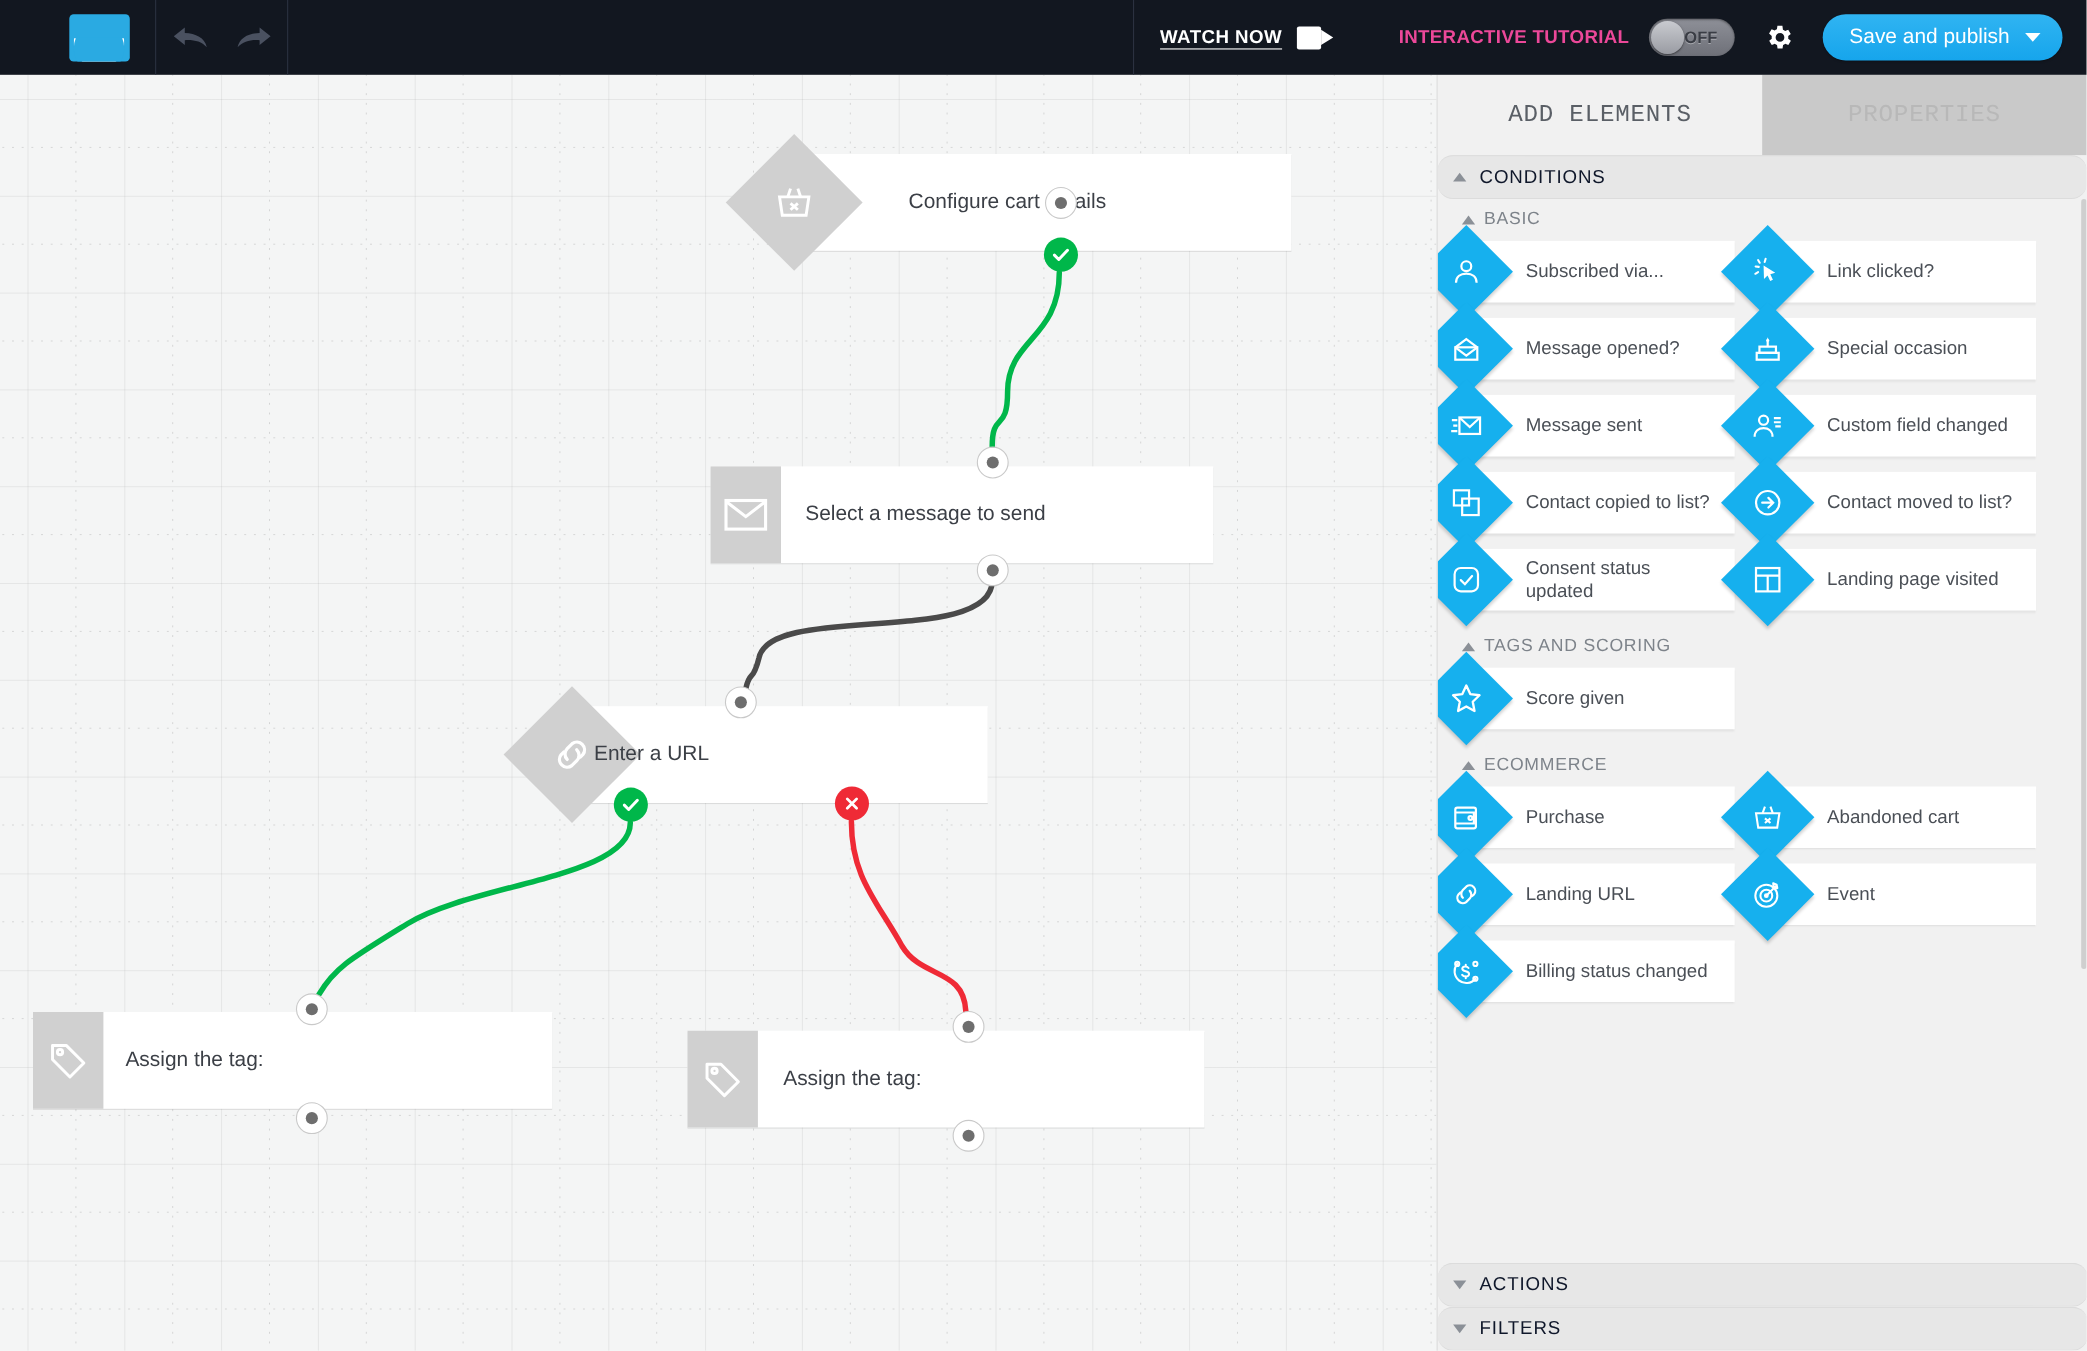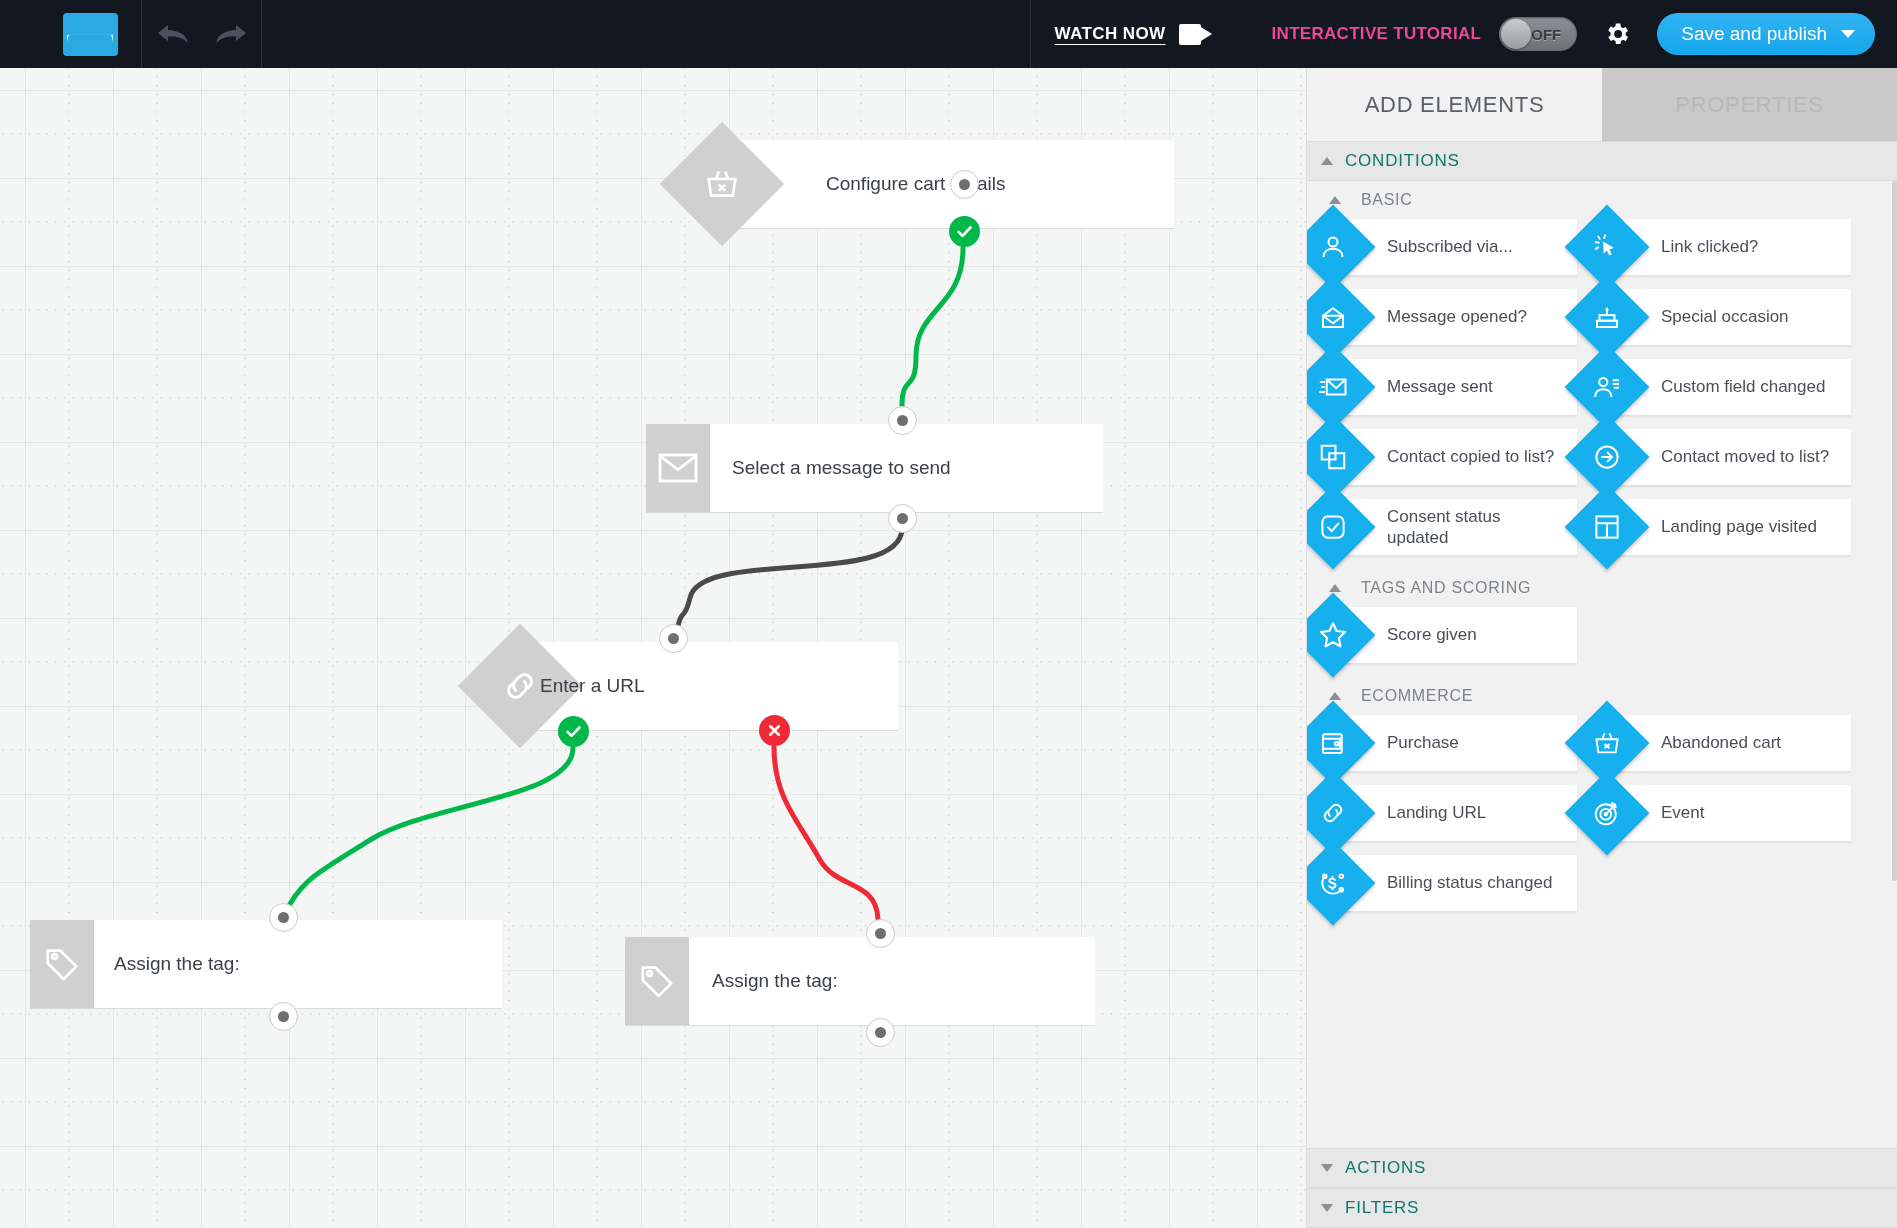--- a/index.html
+++ b/index.html
@@ -117,7 +117,7 @@
     position:absolute;left:1306px;top:68px;width:591px;height:1160px;
     background:#f1f1f1;border-left:1px solid #dcdcdc;box-sizing:border-box;overflow:hidden;
   }
-  .panel-tabs{display:flex;height:73px;background:#f1f1f1;}
+  .panel-tabs{display:flex;height:73px;background:#f1f1f1;font-family:Liberation Mono, monospace;}
   .tab{flex:1;display:flex;align-items:center;justify-content:center;
     font-size:22px;letter-spacing:.7px;cursor:pointer;}
   .tab-active{background:#f1f1f1;color:#5a5f66;}

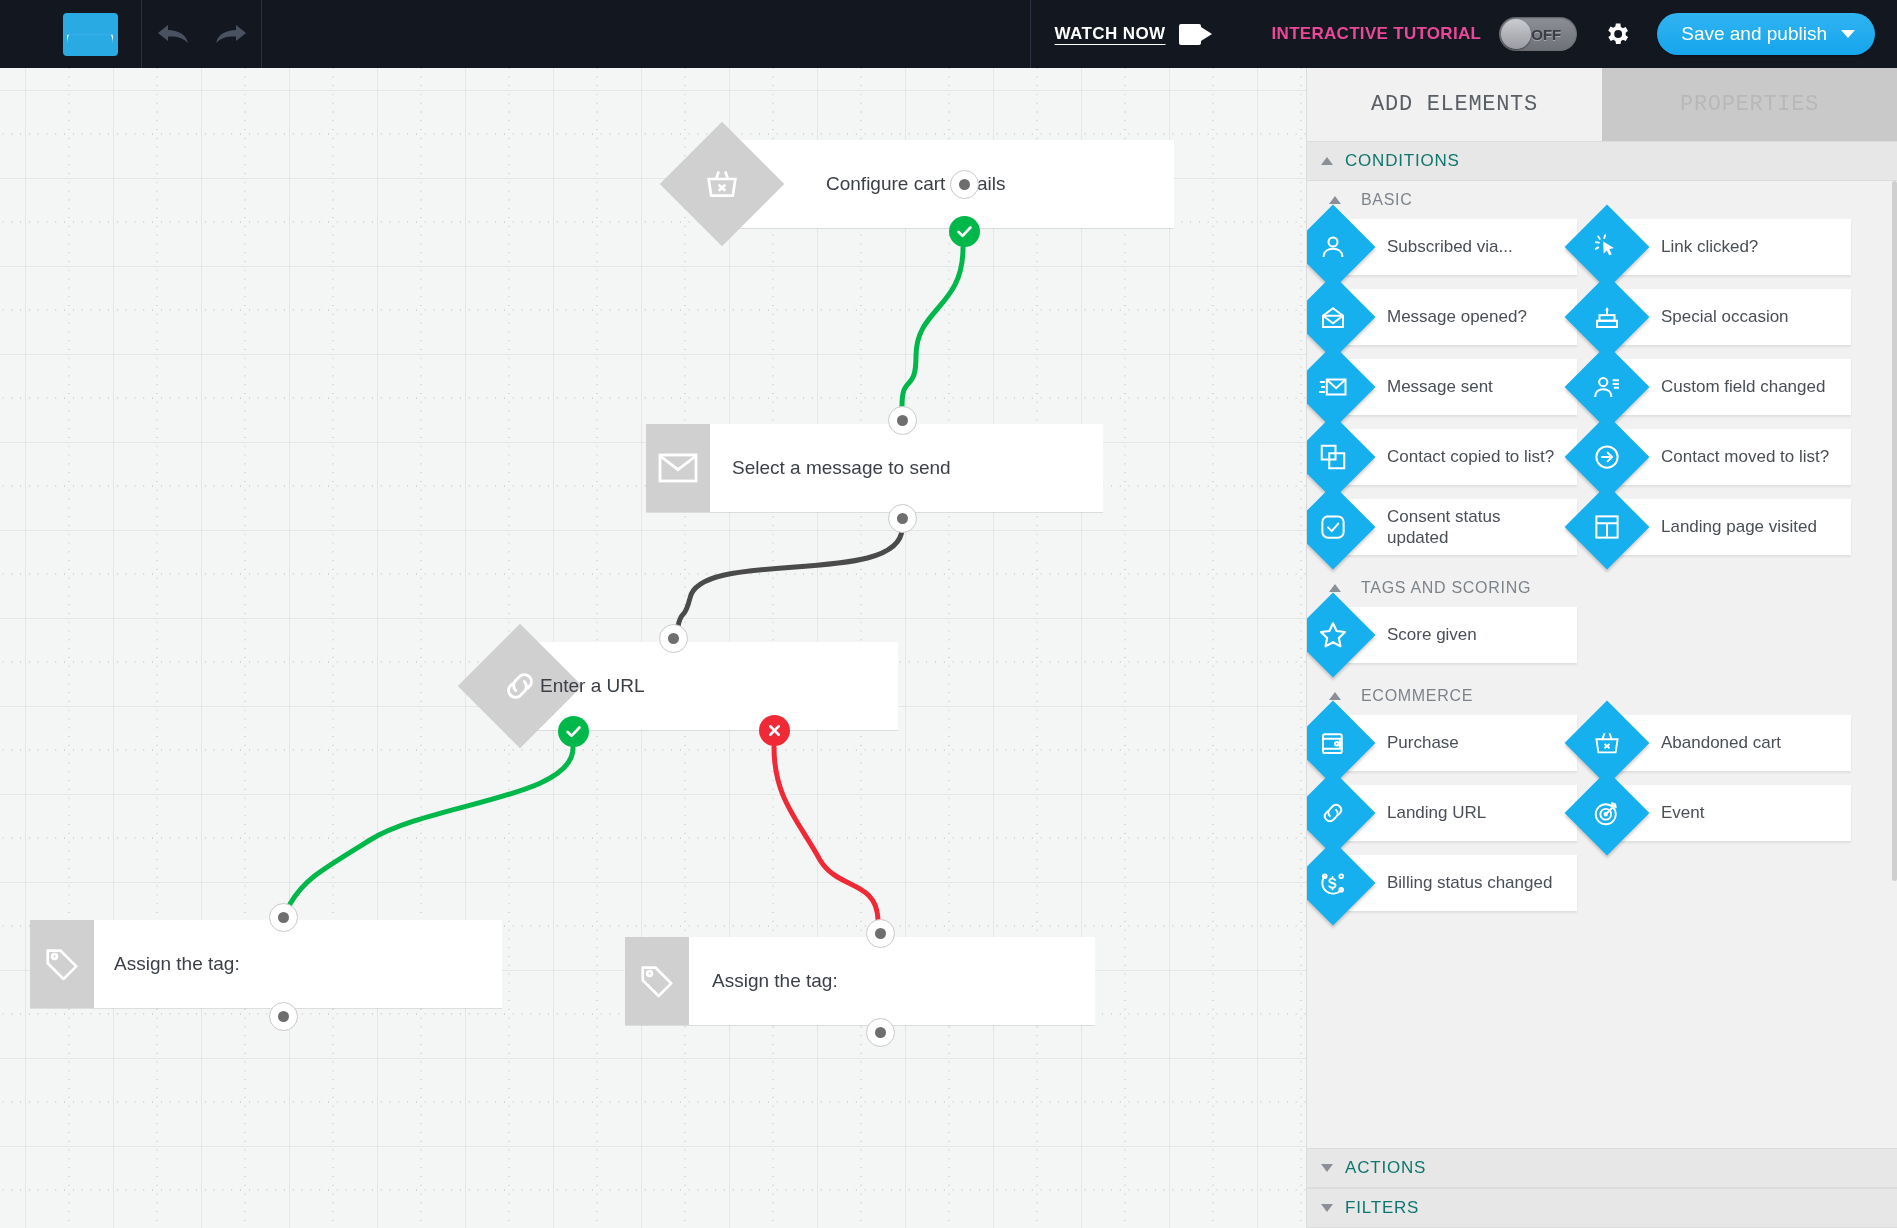--- a/index.html
+++ b/index.html
@@ -126,7 +126,7 @@
   .sec-head{
     height:38px;display:flex;align-items:center;padding-left:14px;gap:12px;
     background:#e7e7e7;border-top:1px solid #dcdcdc;border-bottom:1px solid #dcdcdc;
-    font-size:17px;color:#0f766e;letter-spacing:.8px;cursor:pointer;
+    font-size:17px;color:#0f172a;letter-spacing:.8px;cursor:pointer;border-radius:14px;
   }
   .sub-head{height:38px;display:flex;align-items:center;padding-left:22px;gap:20px;
     font-size:16px;color:#7d838a;letter-spacing:.7px;cursor:pointer;}

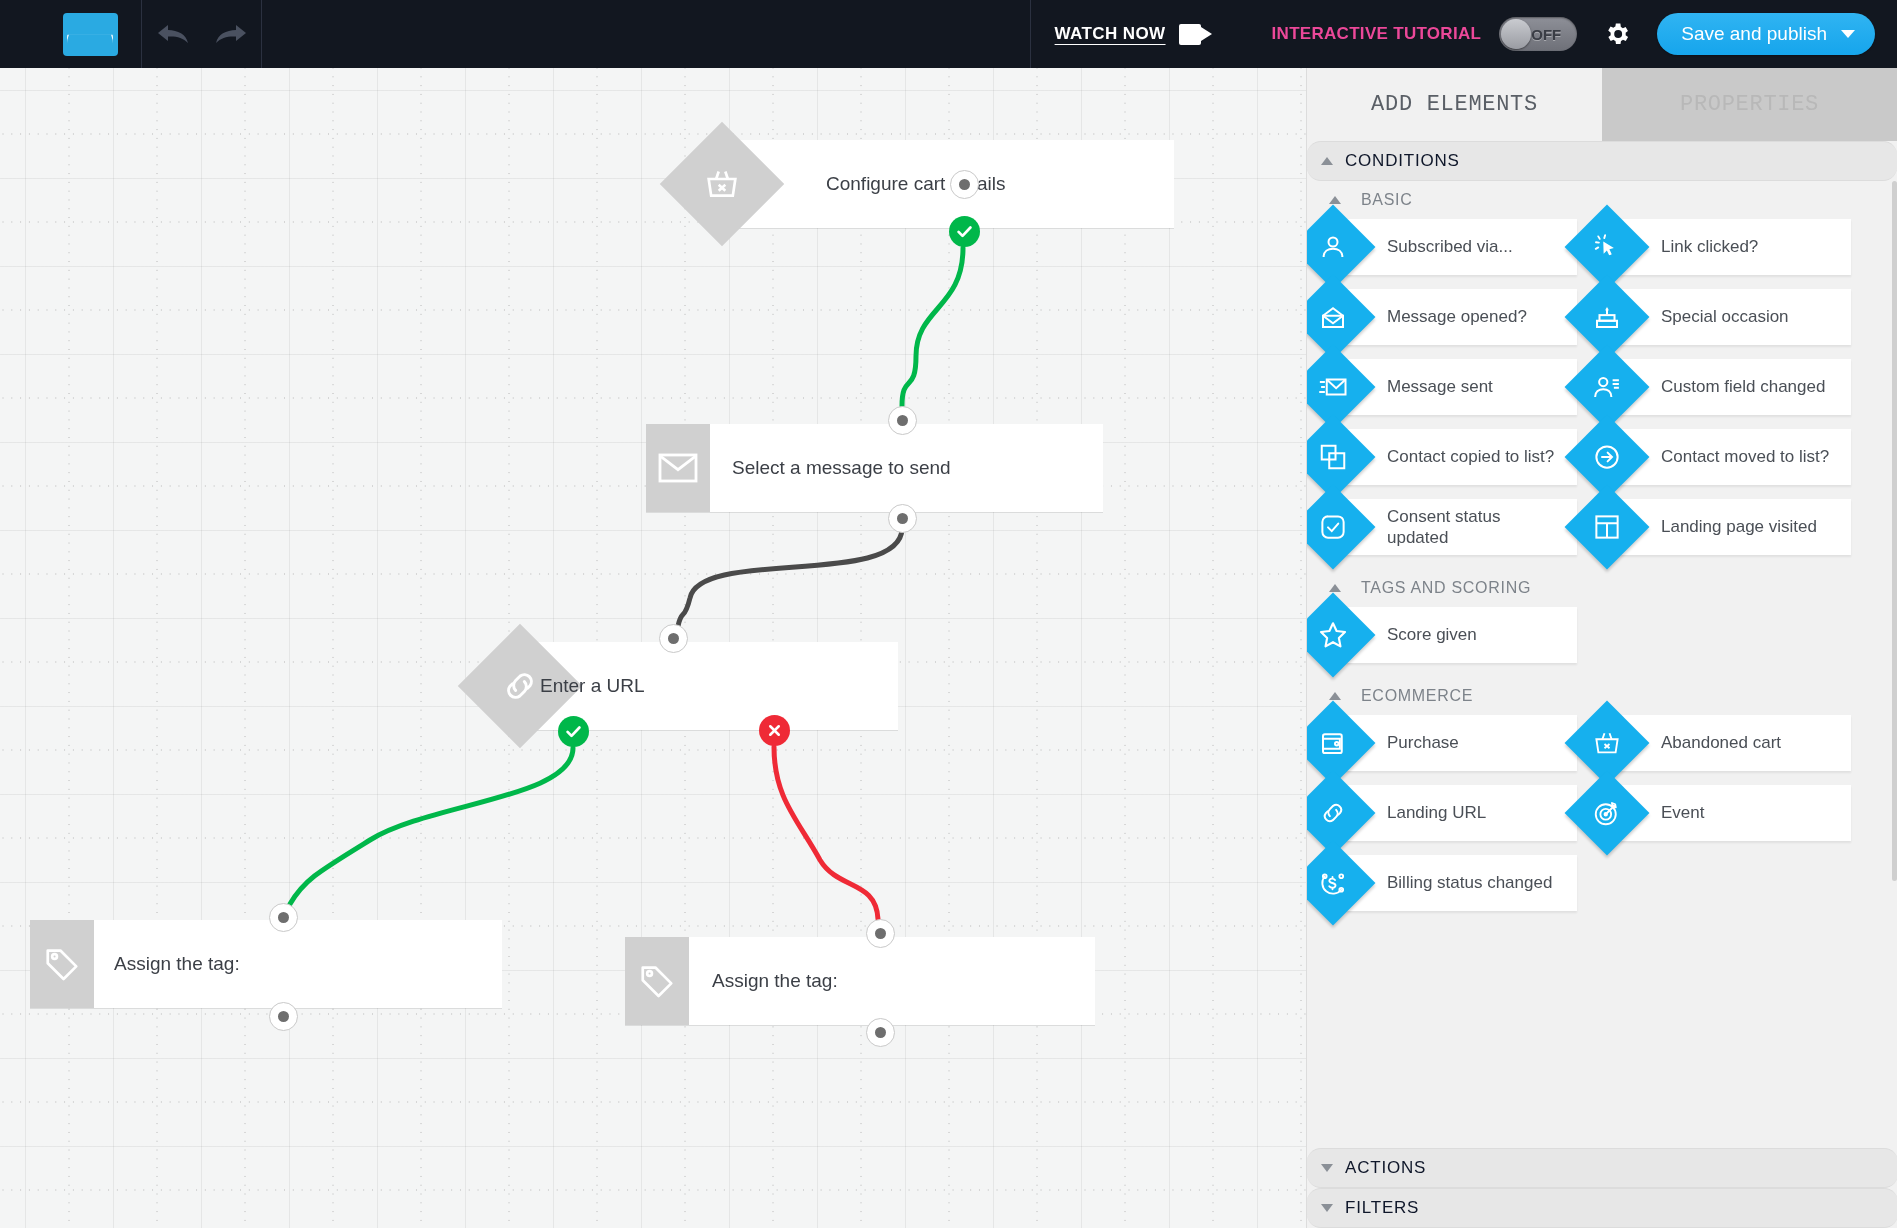--- a/index.html
+++ b/index.html
@@ -128,7 +128,7 @@
     background:#e7e7e7;border-top:1px solid #dcdcdc;border-bottom:1px solid #dcdcdc;
     font-size:17px;color:#0f172a;letter-spacing:.8px;cursor:pointer;border-radius:14px;
   }
-  .sub-head{height:38px;display:flex;align-items:center;padding-left:22px;gap:20px;
+  .sub-head{height:38px;display:flex;align-items:center;padding-left:22px;gap:8px;
     font-size:16px;color:#7d838a;letter-spacing:.7px;cursor:pointer;}
   .tri-up{width:0;height:0;border-left:6px solid transparent;border-right:6px solid transparent;
     border-bottom:8px solid #8b9097;}

